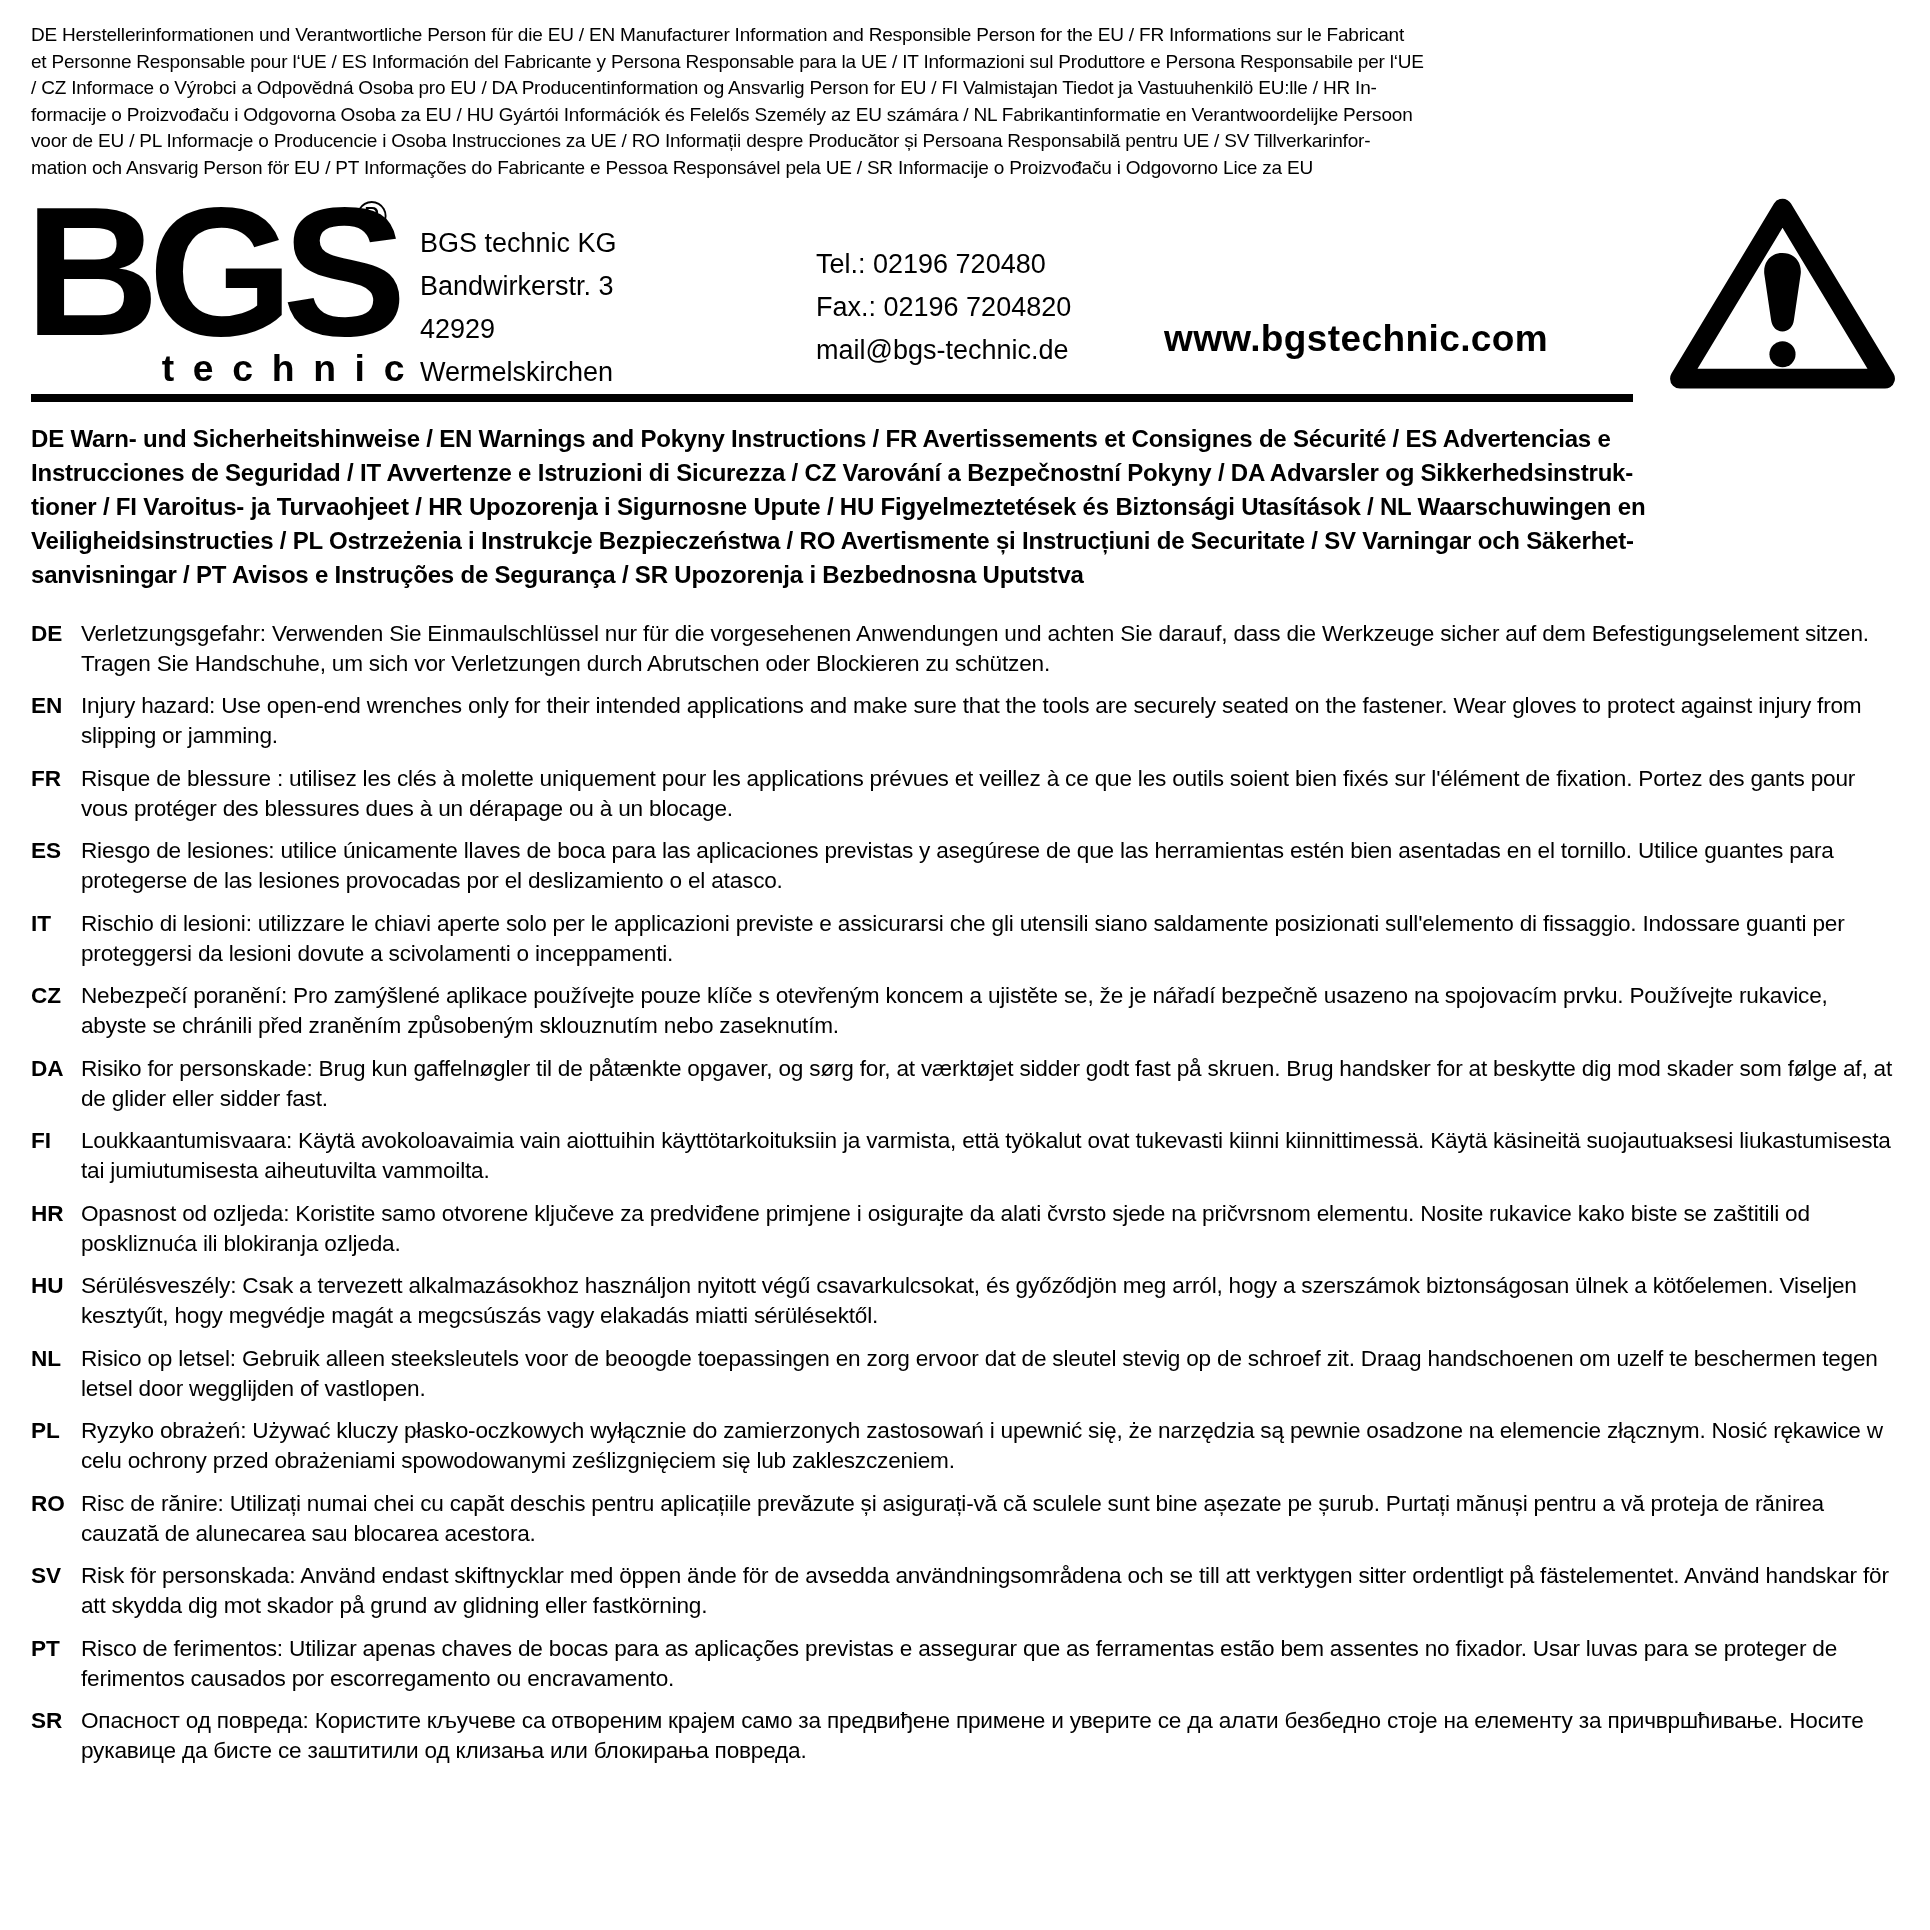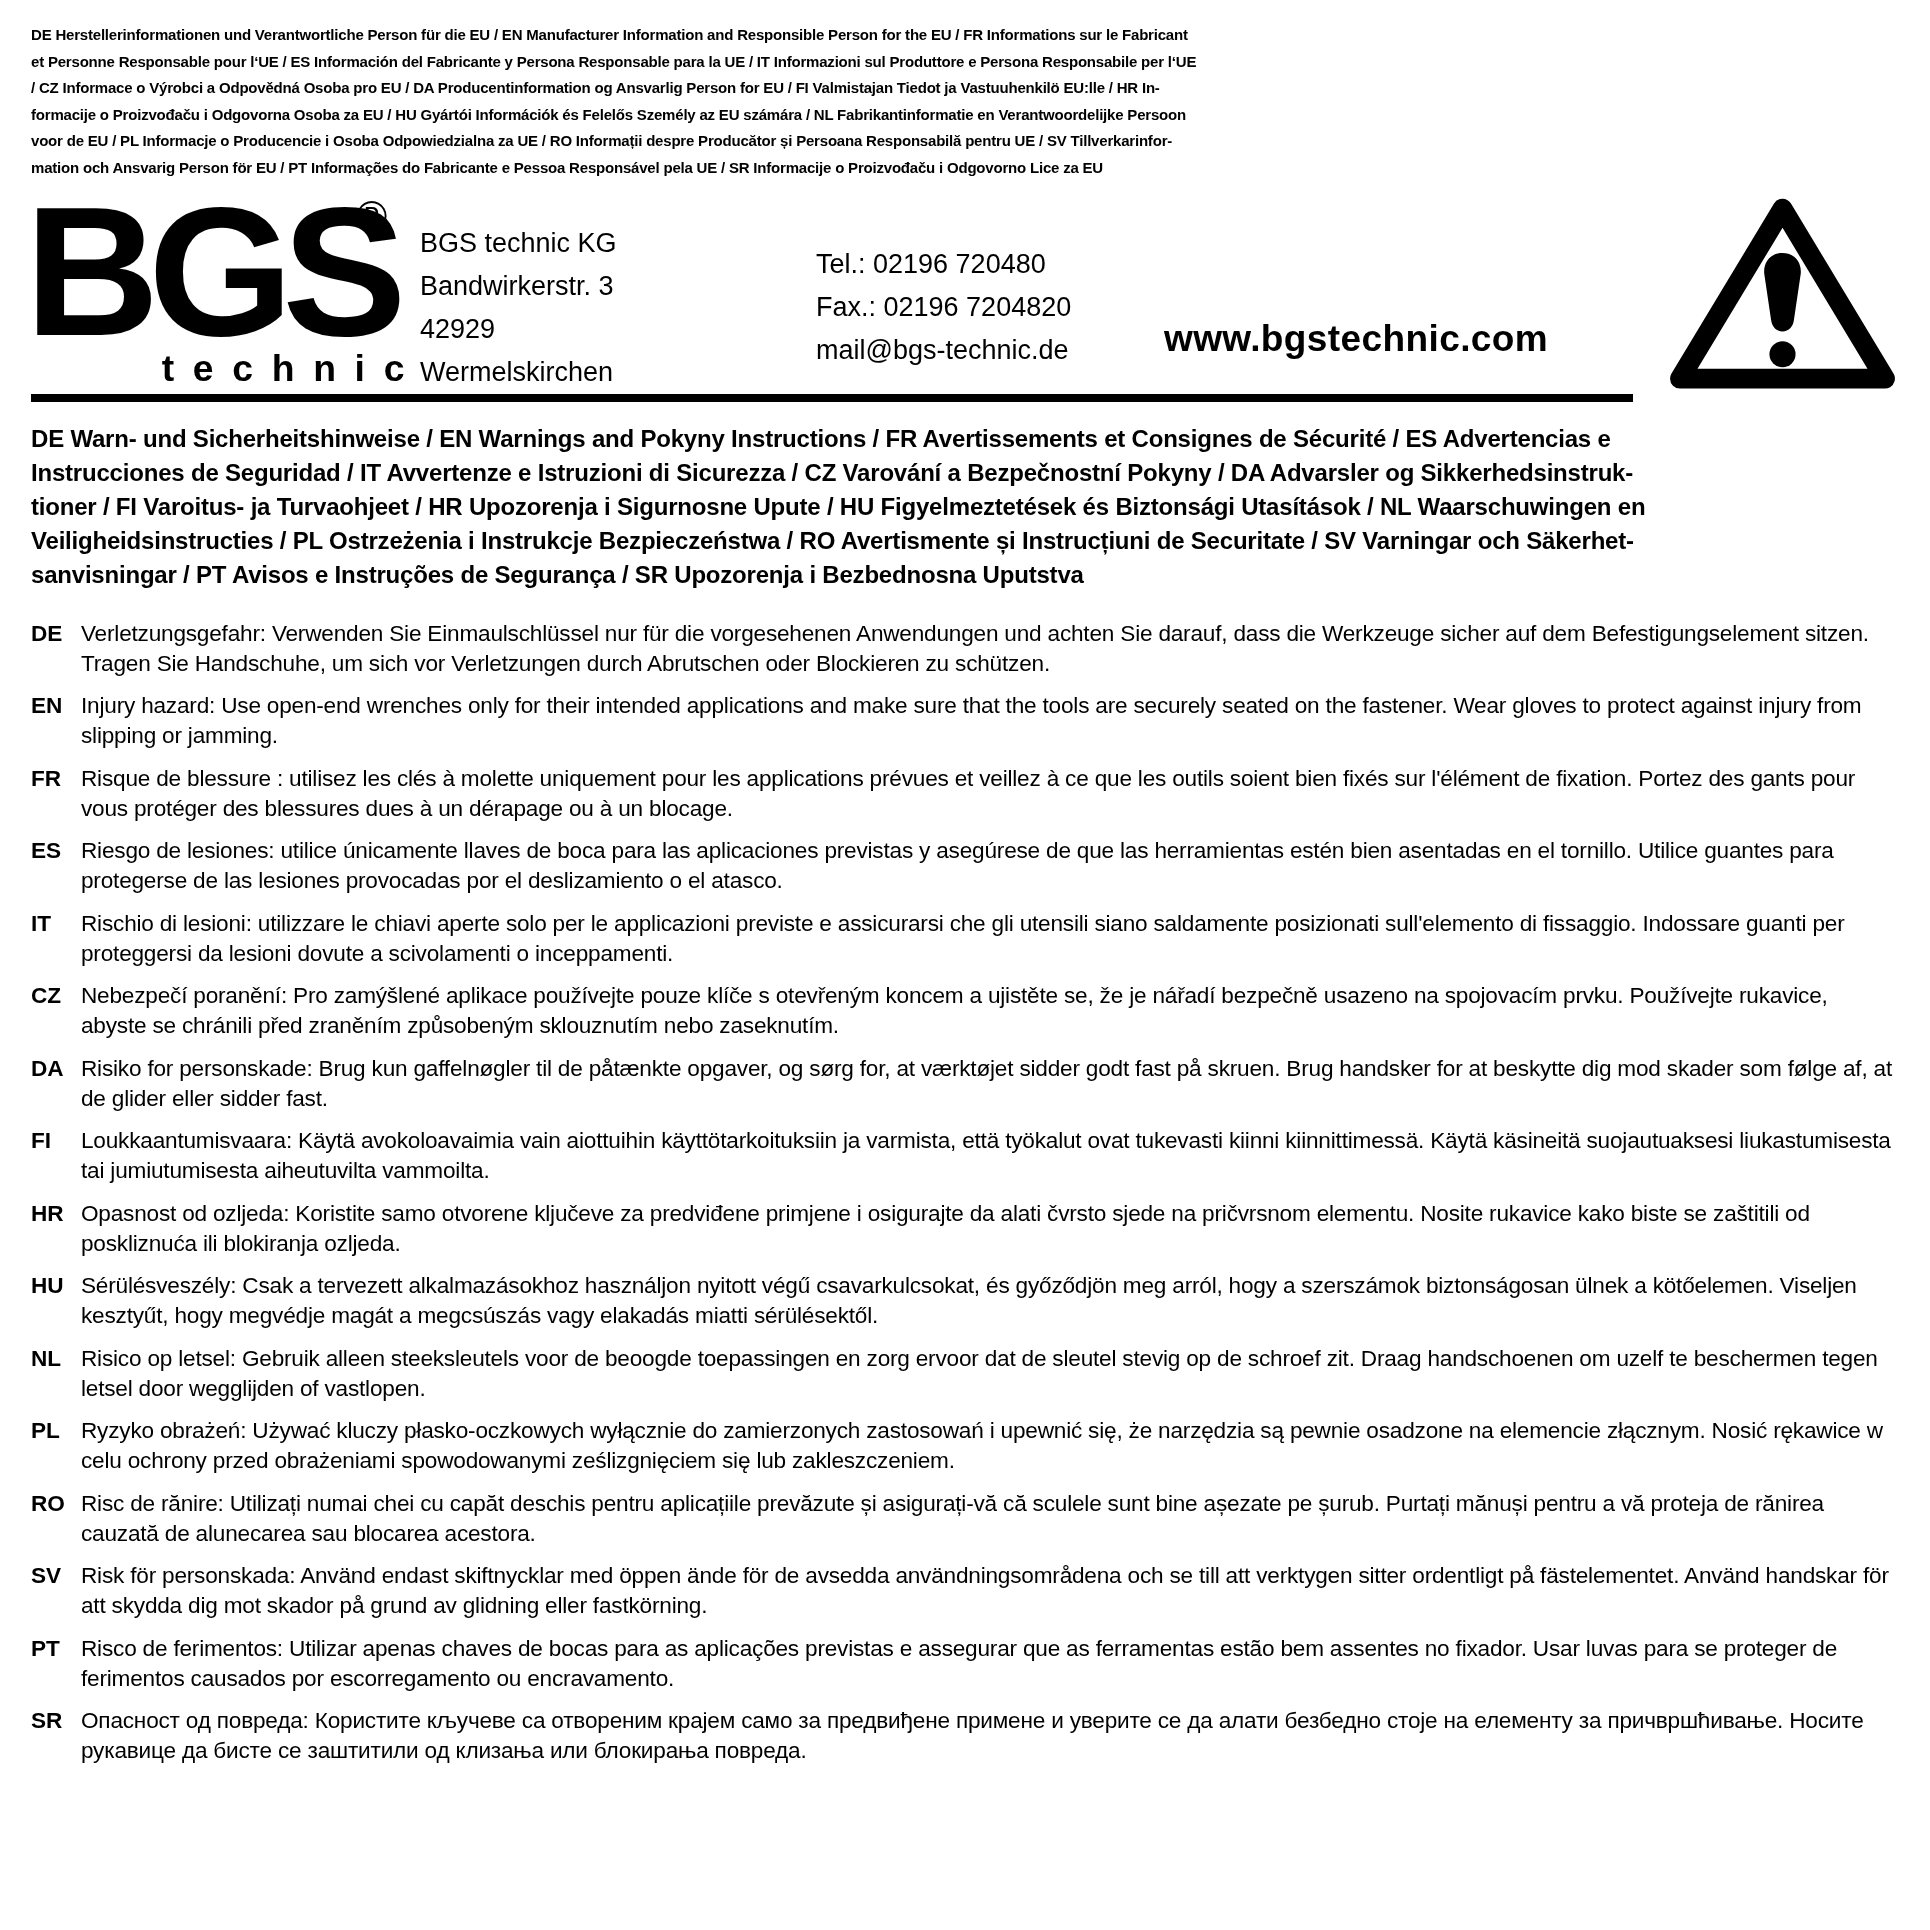--- a/index.html
+++ b/index.html
@@ -17,8 +17,8 @@
   
   .header-top { margin-bottom: 4.7px; }
   .header-top .hline {
-    font-weight: bold;
-    font-size: 15px;
+    font-weight: normal;
+    font-size: 19px;
     line-height: 26.5px;
     letter-spacing: -0.2px;
     white-space: nowrap;

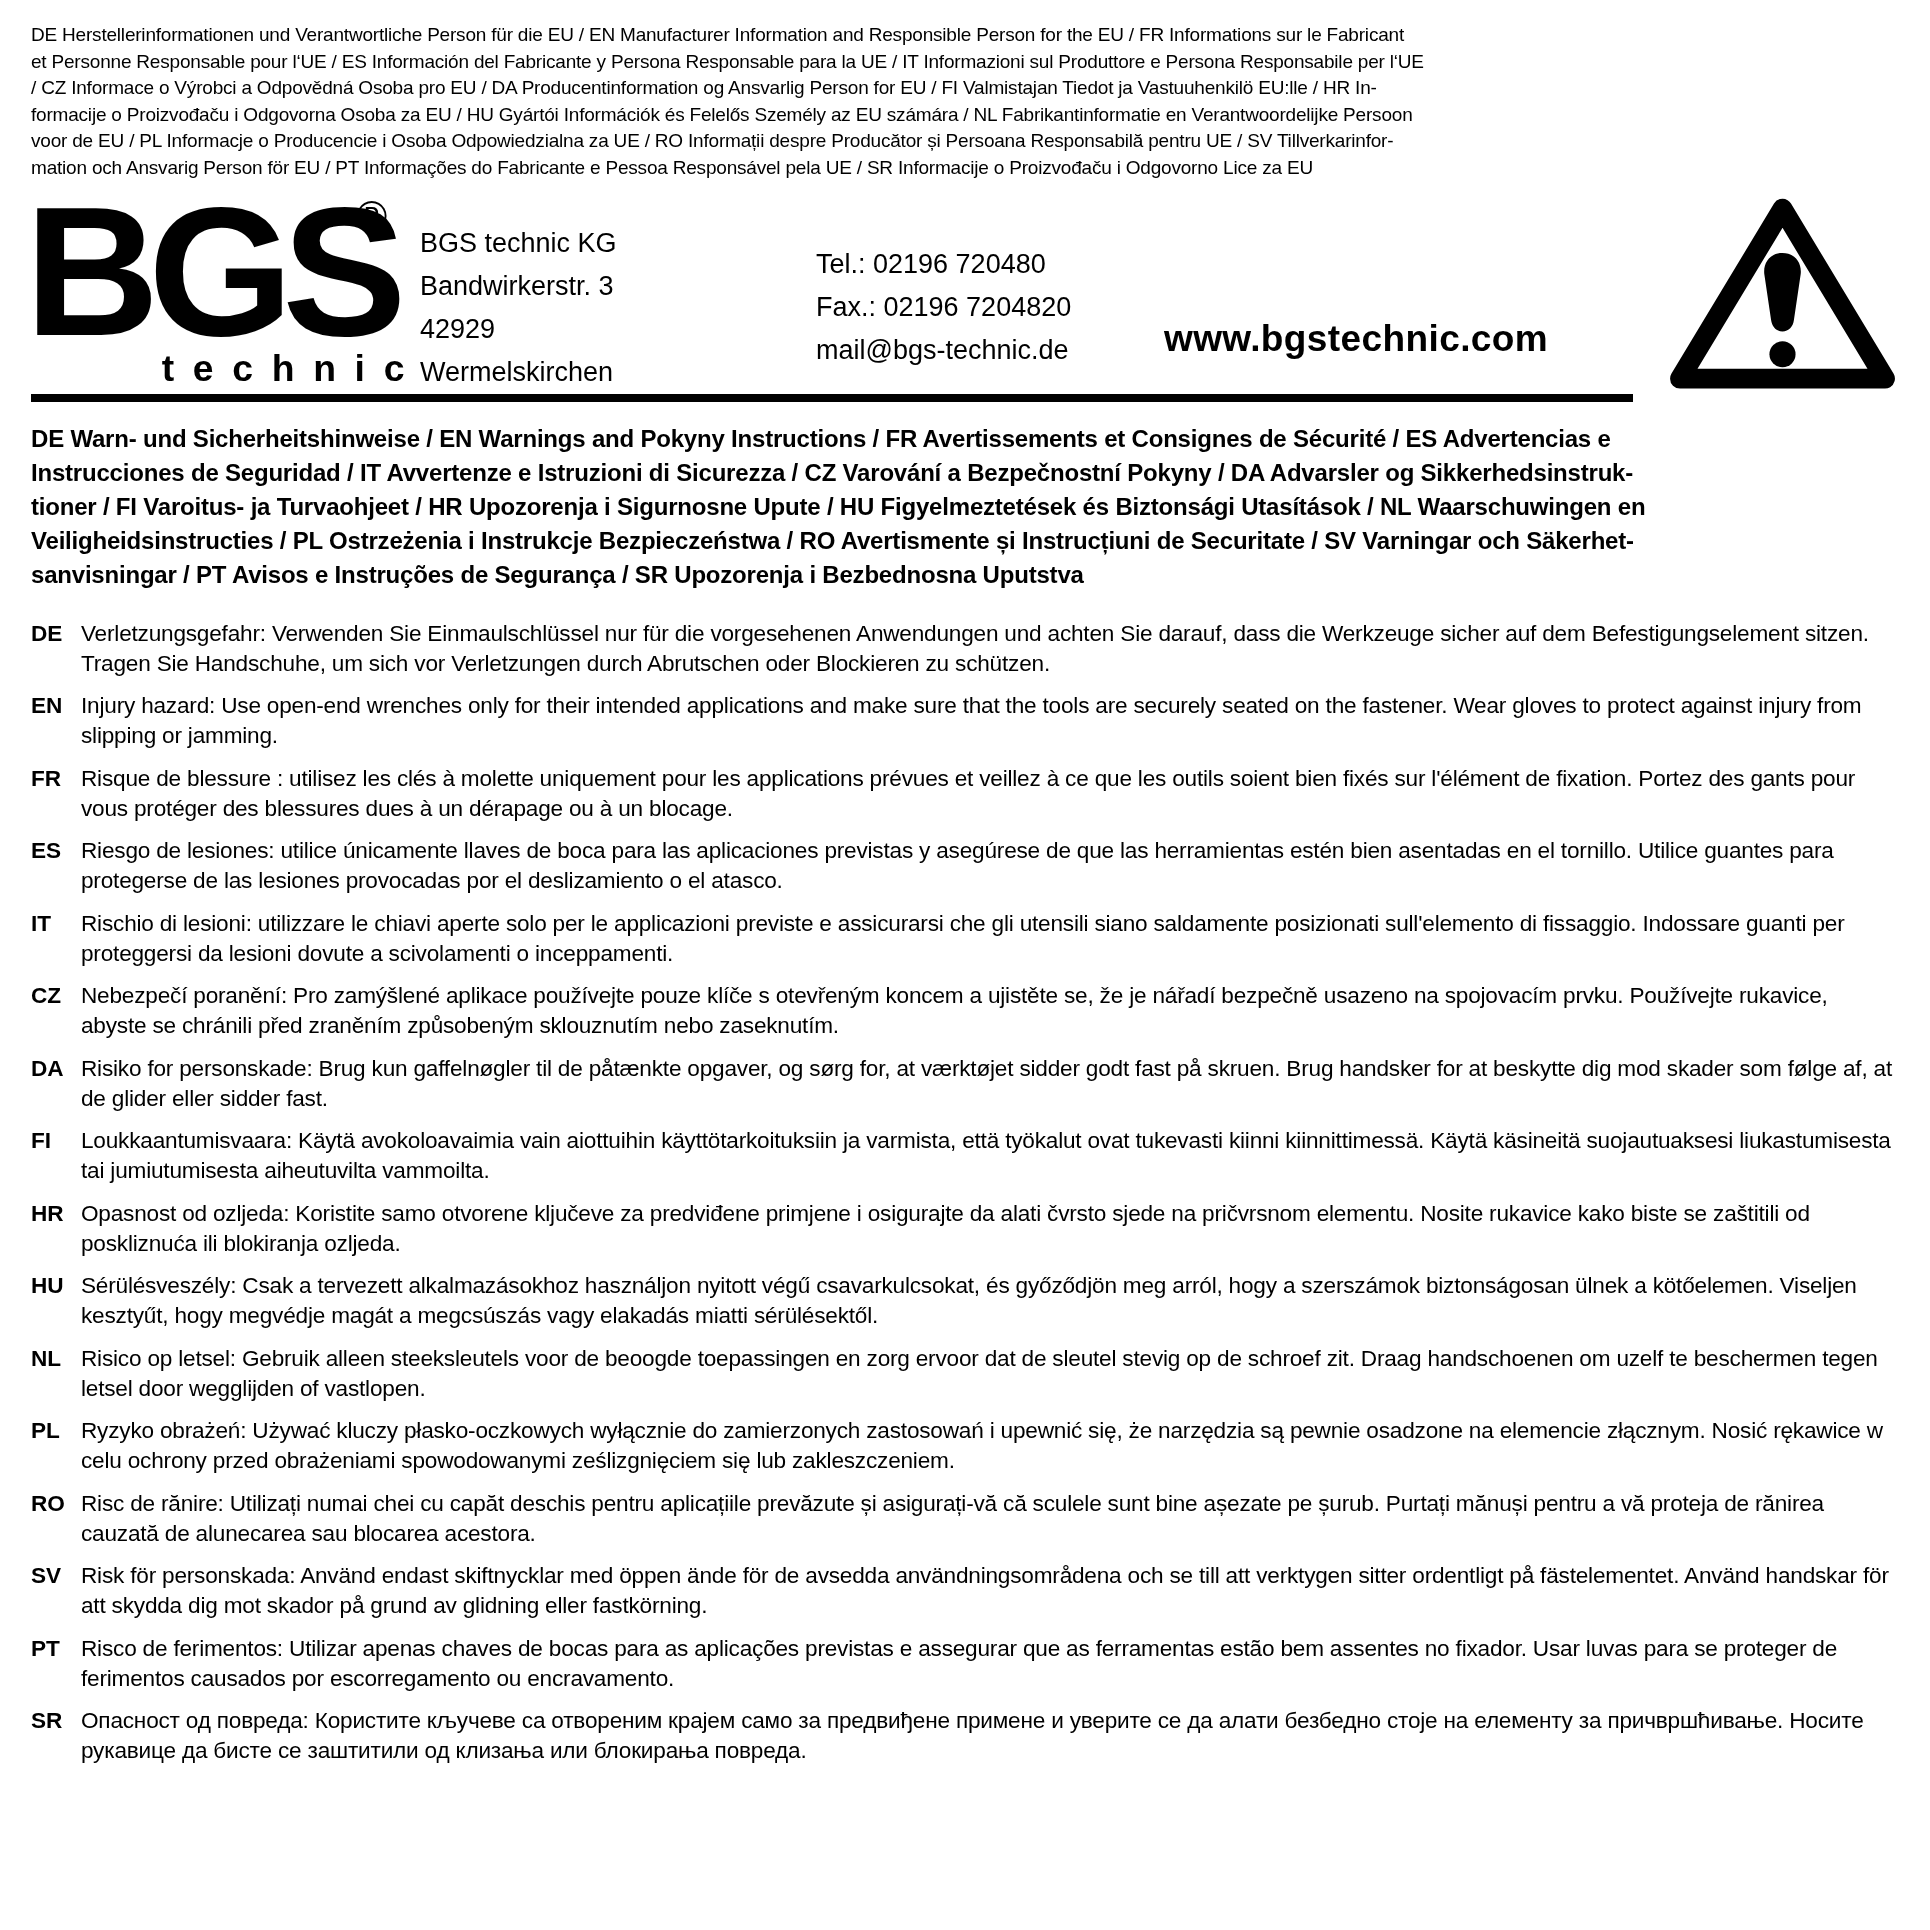--- a/index.html
+++ b/index.html
@@ -57,7 +57,7 @@
     <div class="hline">et Personne Responsable pour l‘UE  /  ES Información del Fabricante y Persona Responsable para la UE  /  IT Informazioni sul Produttore e Persona Responsabile per l‘UE</div>
     <div class="hline">/  CZ Informace o Výrobci a Odpovědná Osoba pro EU  /  DA Producentinformation og Ansvarlig Person for EU  /  FI Valmistajan Tiedot ja Vastuuhenkilö EU:lle  /  HR In-</div>
     <div class="hline">formacije o Proizvođaču i Odgovorna Osoba za EU  /  HU Gyártói Információk és Felelős Személy az EU számára  /  NL Fabrikantinformatie en Verantwoordelijke Persoon</div>
-    <div class="hline">voor de EU  /  PL Informacje o Producencie i Osoba Odpowiedzialna za UE  /  RO Informații despre Producător și Persoana Responsabilă pentru UE  /  SV Tillverkarinfor-</div>
+    <div class="hline">voor de EU  /  PL Informacje o Producencie i Osoba Instrucciones za UE  /  RO Informații despre Producător și Persoana Responsabilă pentru UE  /  SV Tillverkarinfor-</div>
     <div class="hline">mation och Ansvarig Person för EU  /  PT Informações do Fabricante e Pessoa Responsável pela UE  /  SR Informacije o Proizvođaču i Odgovorno Lice za EU</div>
   </div>
 

